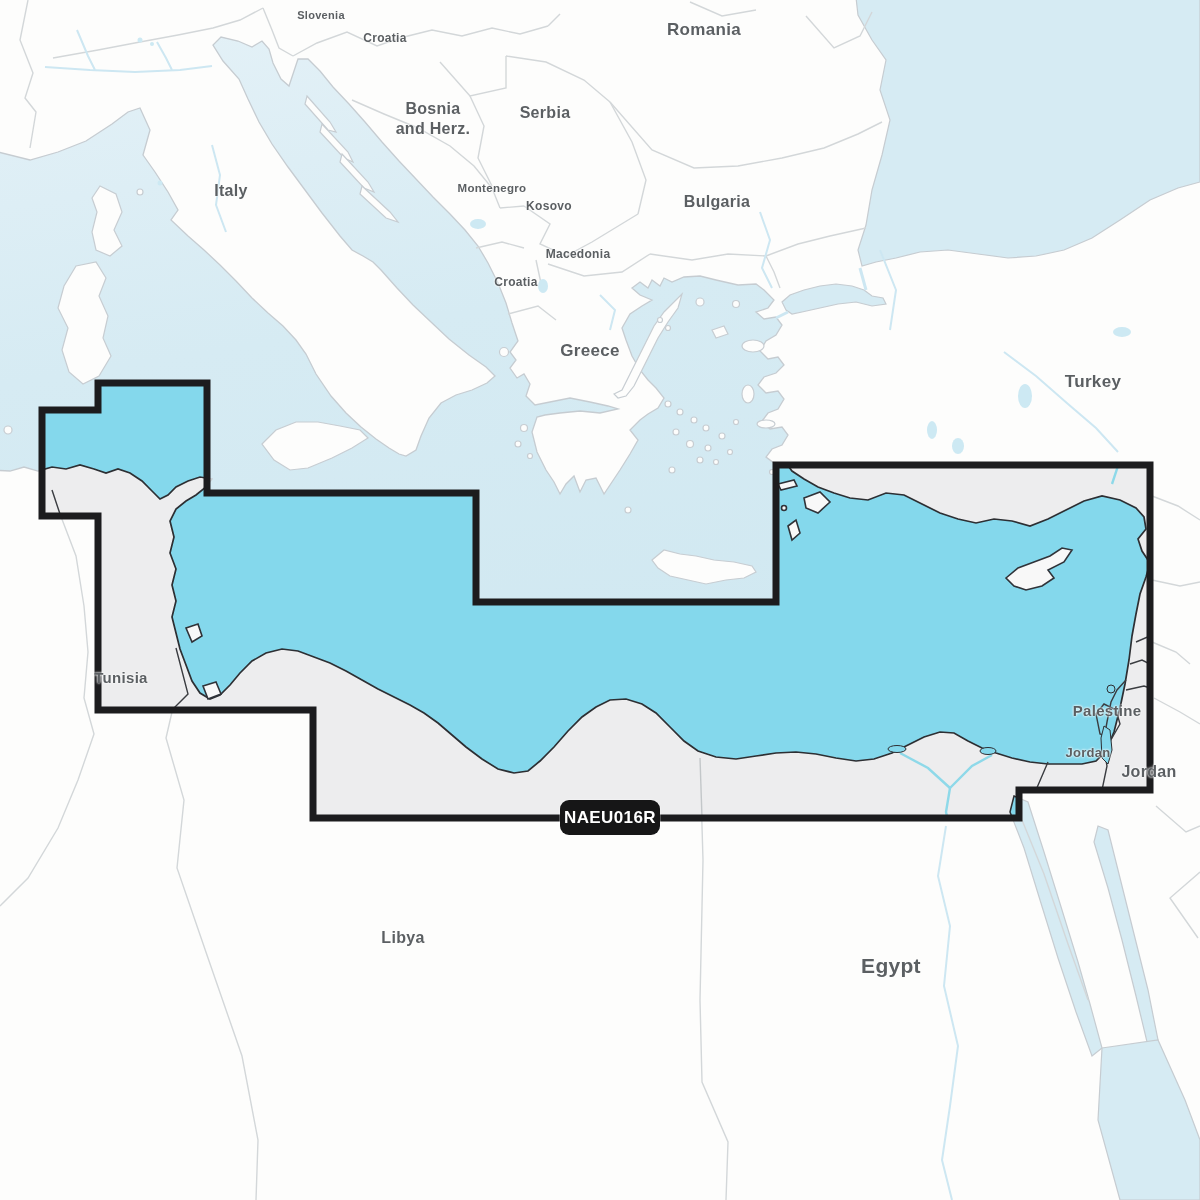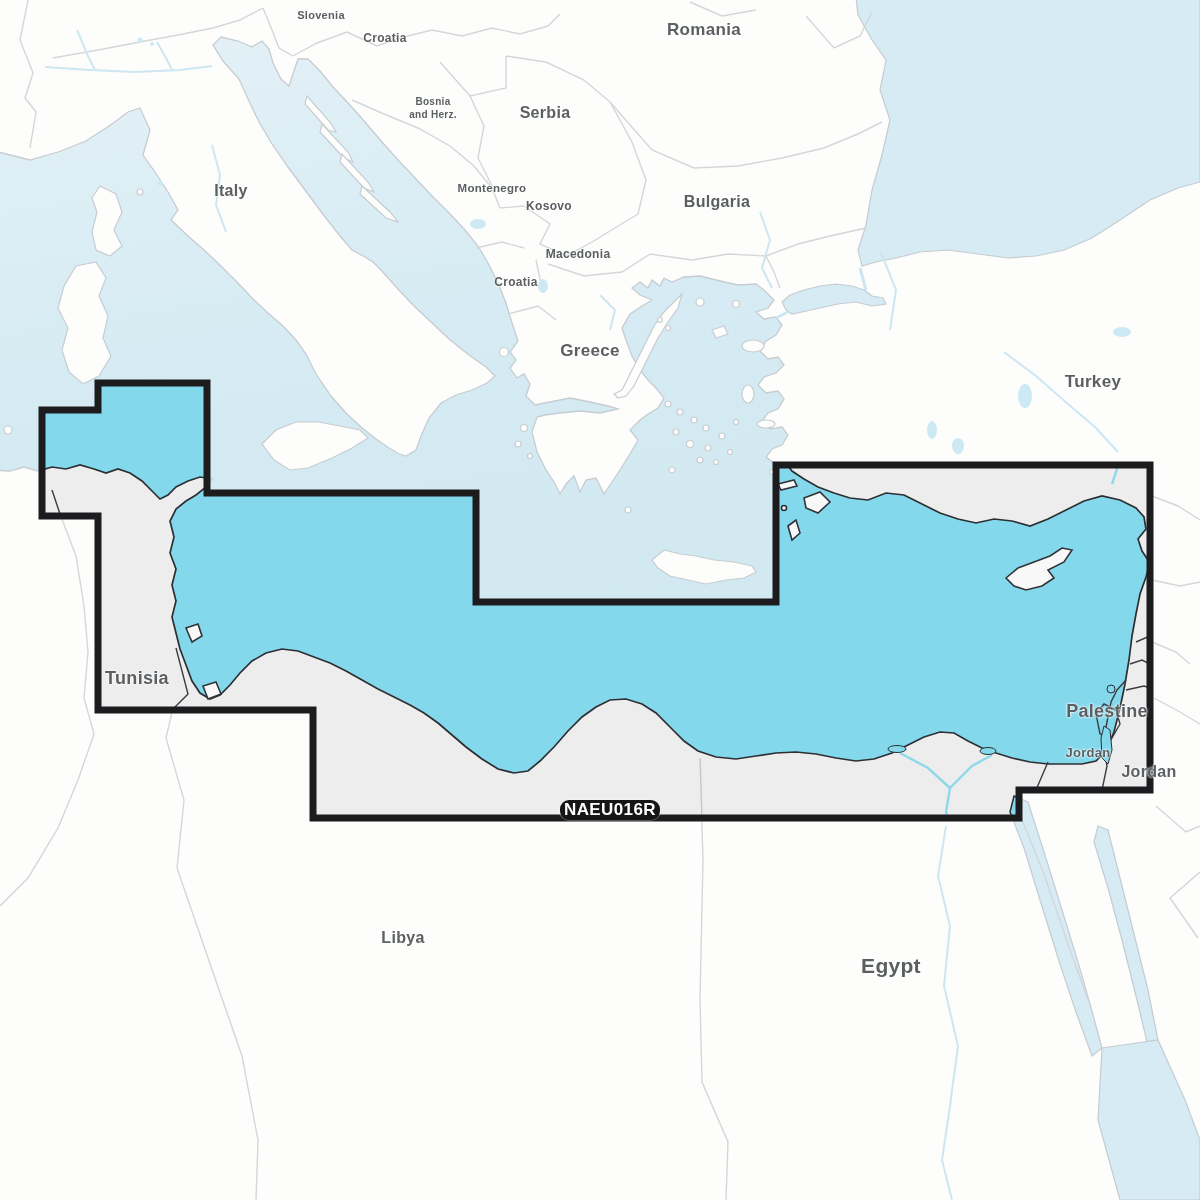--- a/index.html
+++ b/index.html
@@ -223,7 +223,7 @@
 
 <div class="clabel" style="left:321px;top:16px;font-size:11px">Slovenia</div>
 <div class="clabel" style="left:385px;top:38px;font-size:12px">Croatia</div>
-<div class="clabel" style="left:433px;top:108px;font-size:10px">
+<div class="clabel" style="left:433px;top:119px;font-size:16px">
   <span style="display:block">Bosnia</span>
   <span style="display:block">and Herz.</span>
 </div>

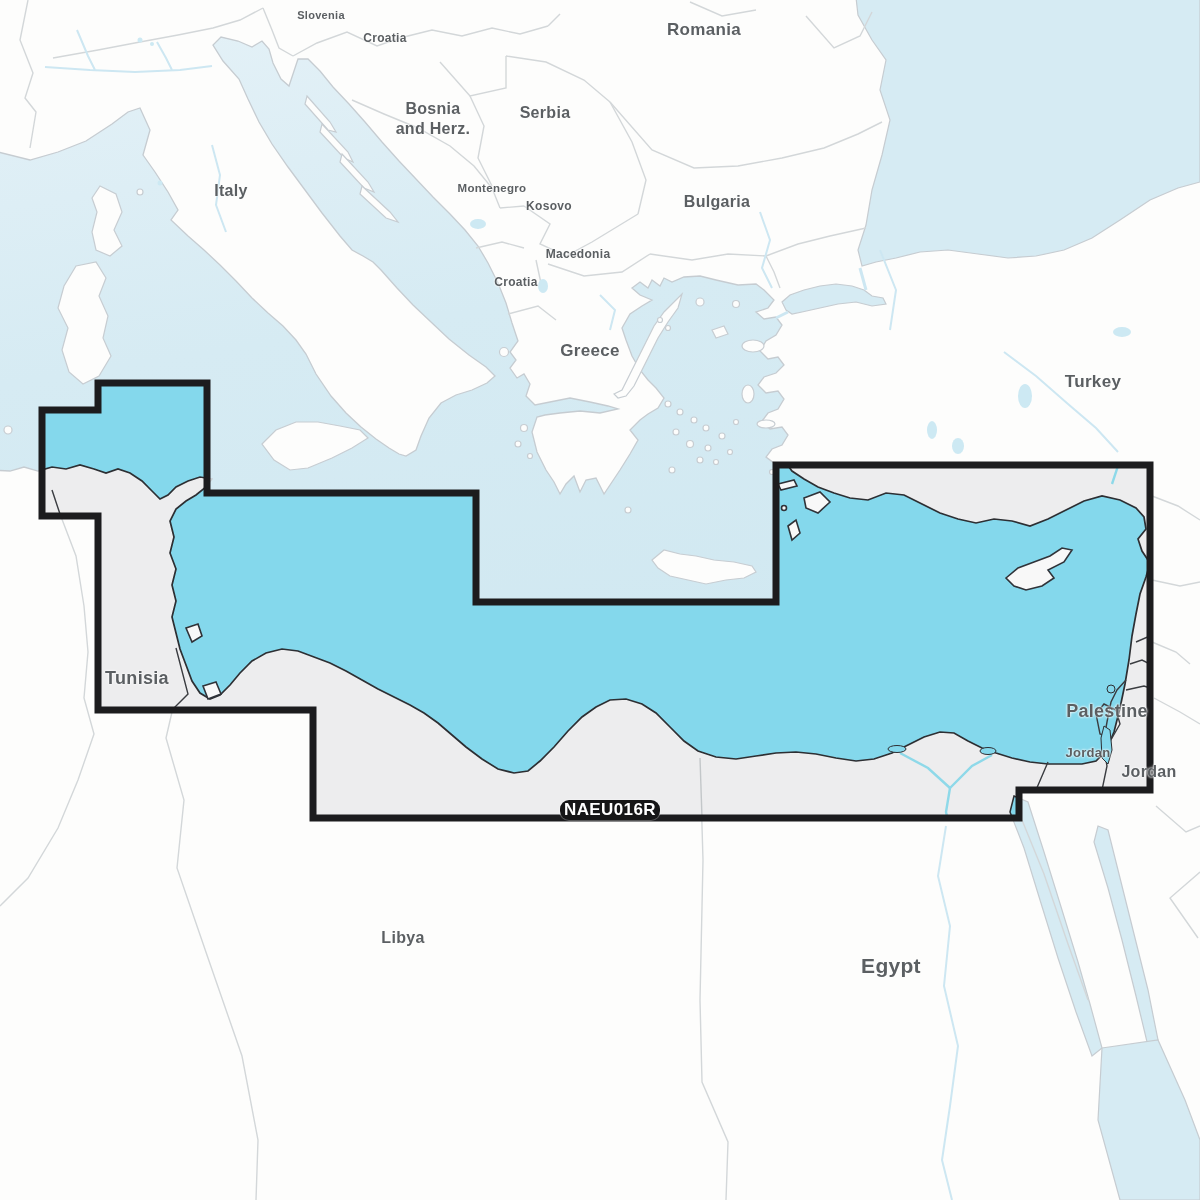--- a/index.html
+++ b/index.html
@@ -237,7 +237,7 @@
 <div class="clabel" style="left:231px;top:191px;font-size:16px">Italy</div>
 <div class="clabel" style="left:590px;top:351px;font-size:17px">Greece</div>
 <div class="clabel" style="left:1093px;top:382px;font-size:17px">Turkey</div>
-<div class="clabel" style="left:137px;top:678px;font-size:18px">Tunisia</div>
+<div class="clabel" style="left:121px;top:678px;font-size:15px">Tunisia</div>
 <div class="clabel" style="left:403px;top:938px;font-size:16px">Libya</div>
 <div class="clabel" style="left:891px;top:966px;font-size:21px">Egypt</div>
 <div class="clabel" style="left:1107px;top:711px;font-size:18px">Palestine</div>

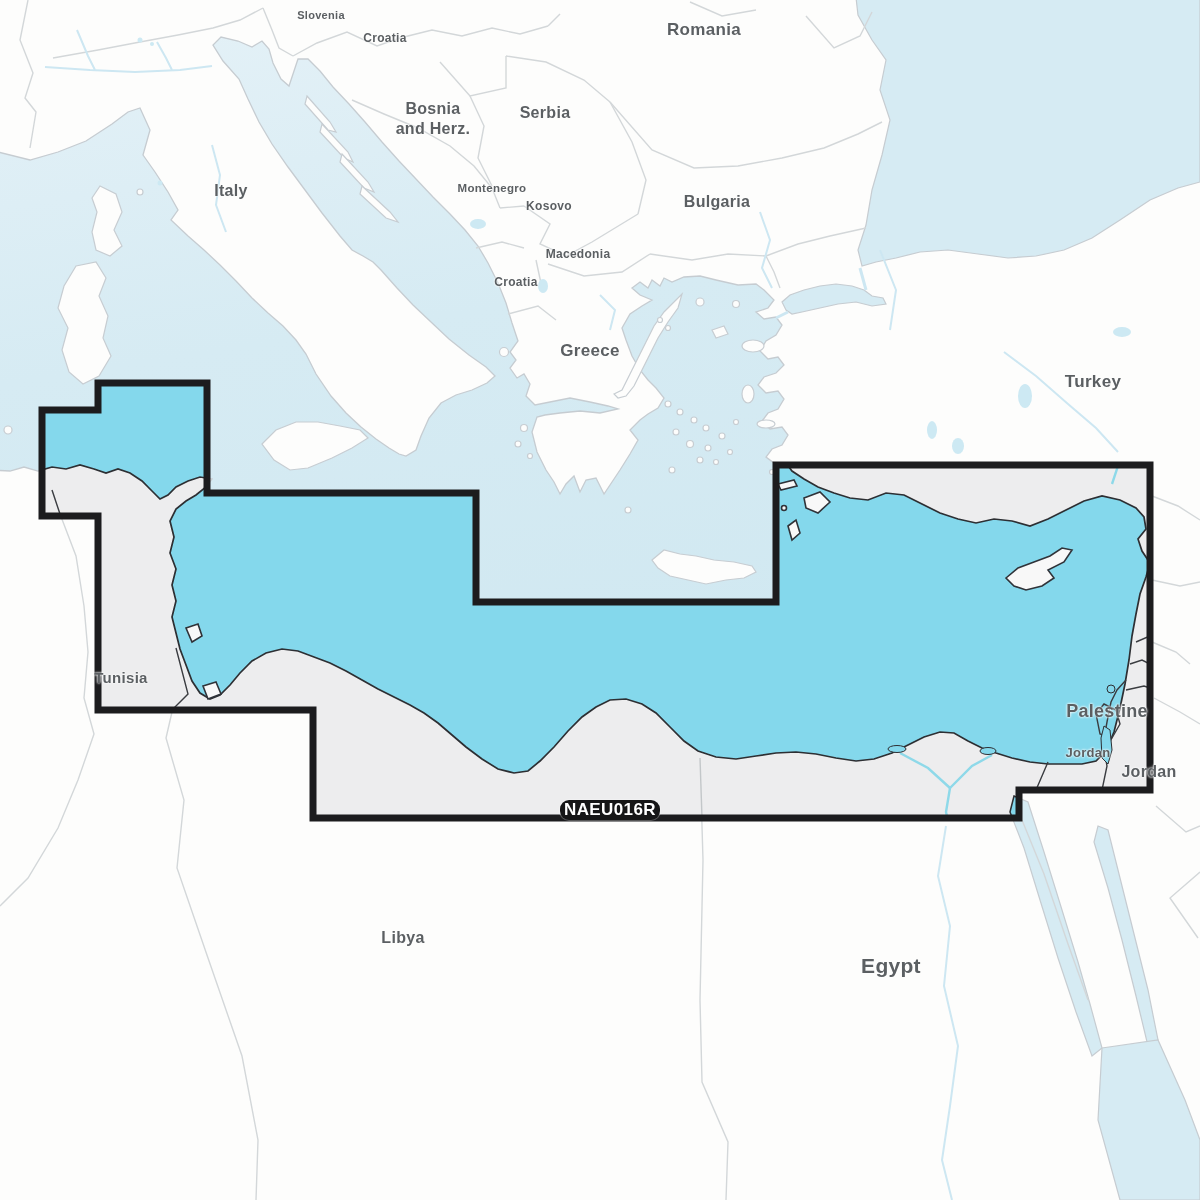--- a/index.html
+++ b/index.html
@@ -240,7 +240,7 @@
 <div class="clabel" style="left:121px;top:678px;font-size:15px">Tunisia</div>
 <div class="clabel" style="left:403px;top:938px;font-size:16px">Libya</div>
 <div class="clabel" style="left:891px;top:966px;font-size:21px">Egypt</div>
-<div class="clabel" style="left:1107px;top:711px;font-size:18px">Palestine</div>
+<div class="clabel" style="left:1107px;top:711px;font-size:15px">Palestine</div>
 <div class="clabel" style="left:1088px;top:753px;font-size:13px">Jordan</div>
 <div class="clabel" style="left:1149px;top:772px;font-size:16px">Jordan</div>
 

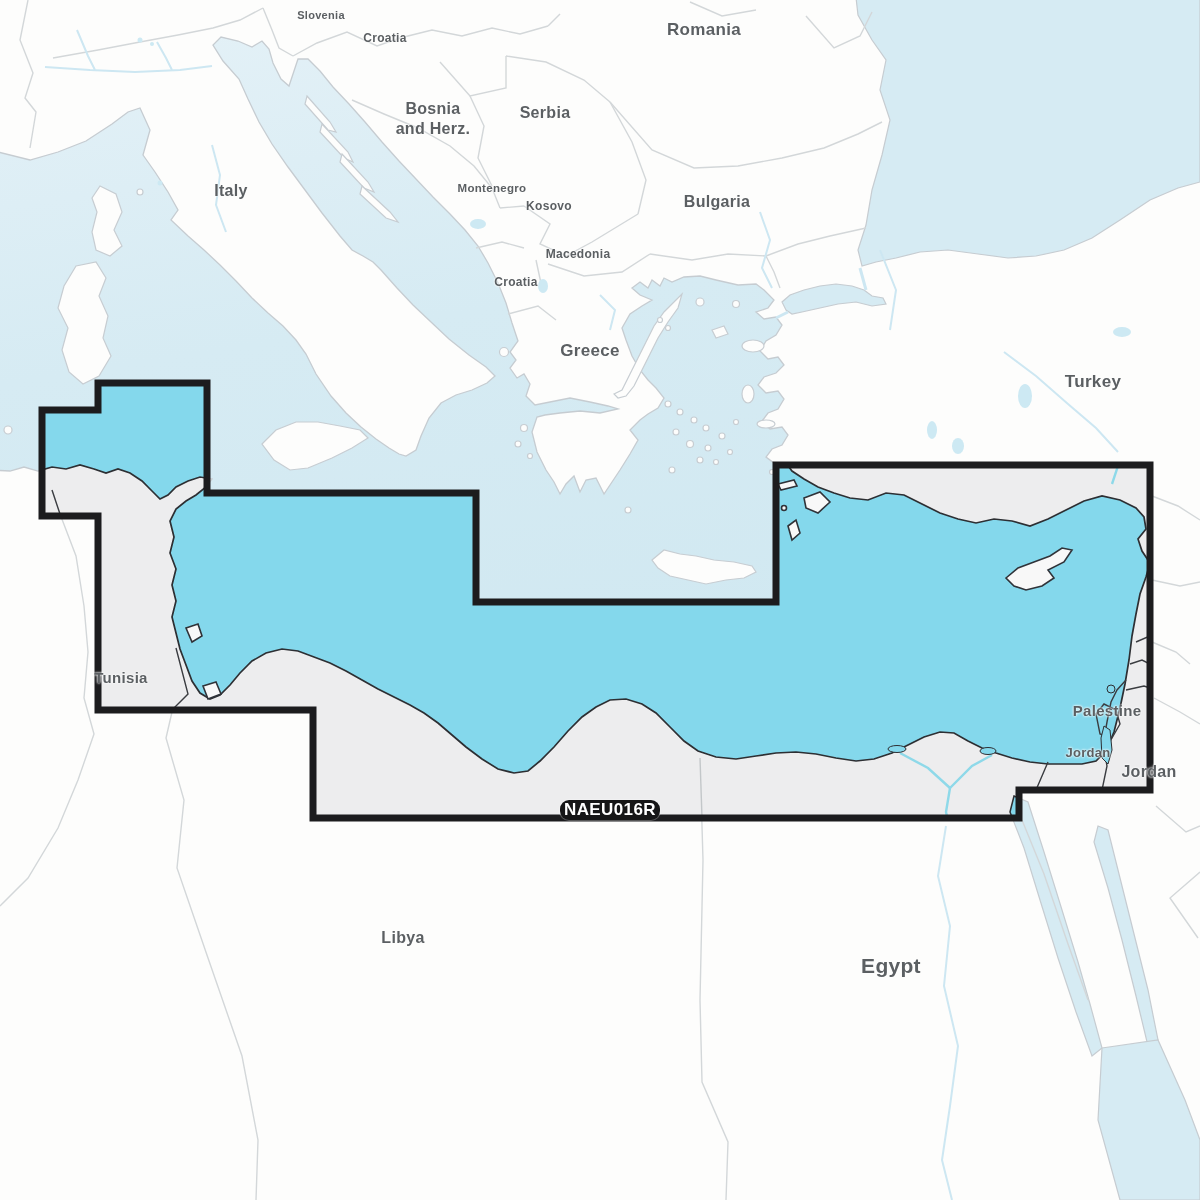--- a/index.html
+++ b/index.html
@@ -244,7 +244,7 @@
 <div class="clabel" style="left:1088px;top:753px;font-size:13px">Jordan</div>
 <div class="clabel" style="left:1149px;top:772px;font-size:16px">Jordan</div>
 
-<div class="badge" style="left:560px;top:800px;width:100px;height:20px">NAEU016R</div>
+<div class="badge" style="left:560px;top:800px;width:100px;height:35px">NAEU016R</div>
 
 </div>
 

